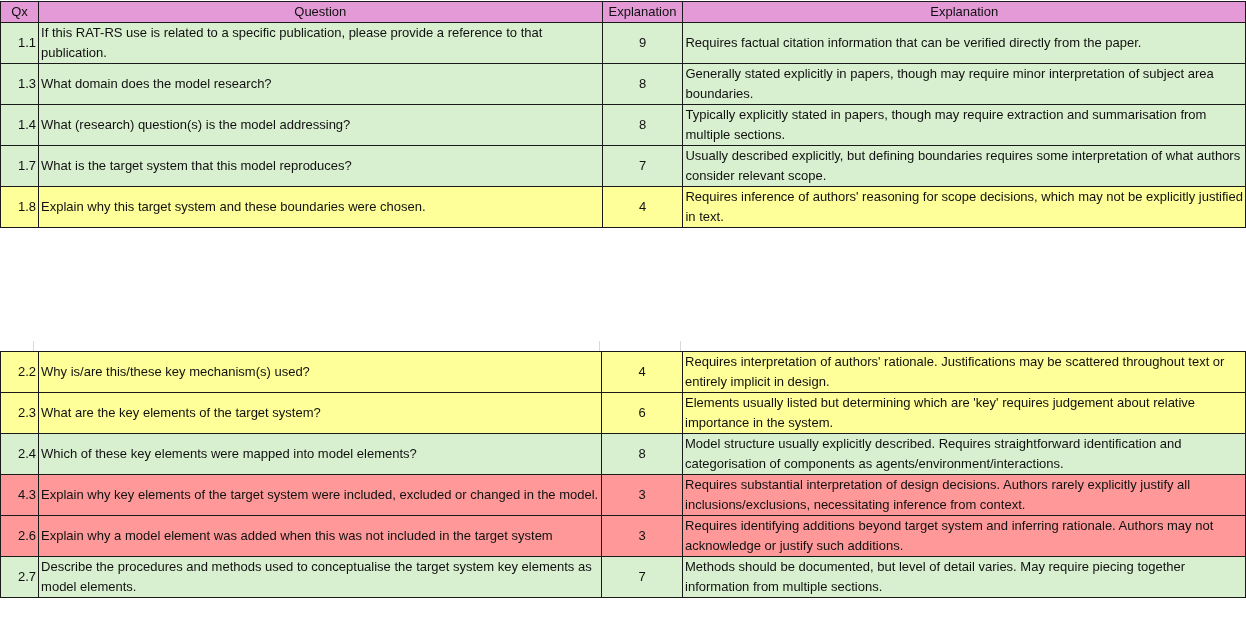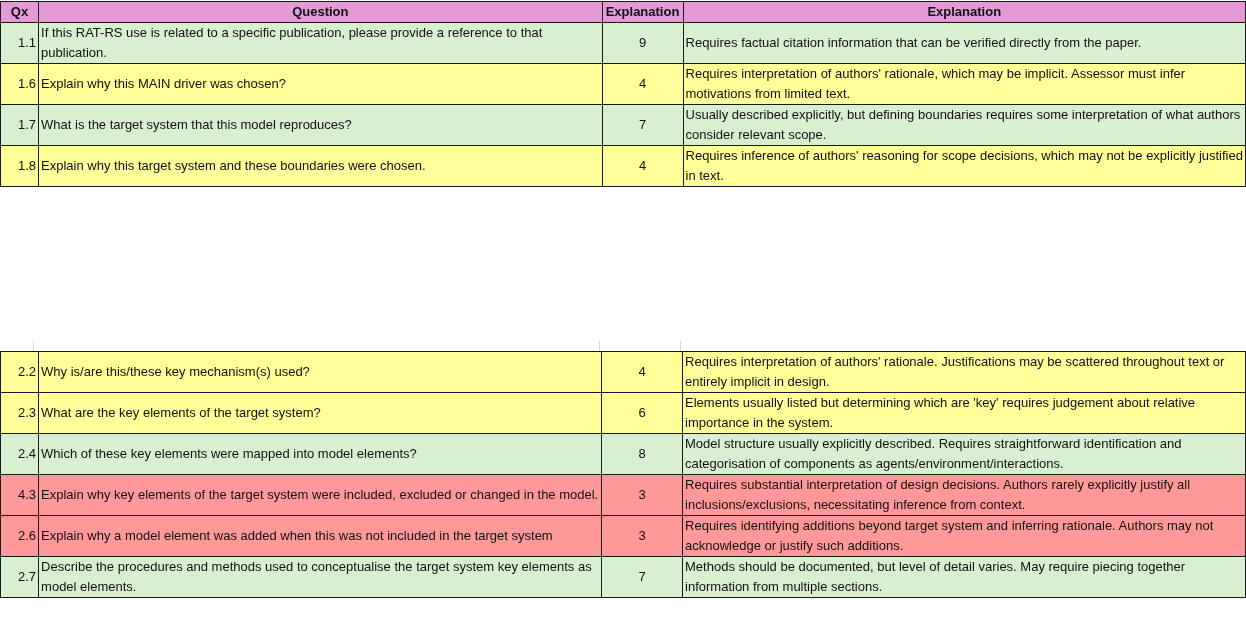--- a/index.html
+++ b/index.html
@@ -6,7 +6,7 @@
   body { width: 1246px; height: 632px; overflow: hidden; font-family: "Liberation Sans", sans-serif; font-size: 13px; color: #111; }
   table { border-collapse: collapse; table-layout: fixed; position: absolute; left: 0; }
   td, th { border: 1px solid #1a1a1a; padding: 0 2px; line-height: 20px; vertical-align: middle; overflow: hidden; }
-  th { background: #e39ad6; font-weight: bold; text-align: center; height: 20px; font-size: 13px; }
+  th { background: #e39ad6; font-weight: normal; text-align: center; height: 20px; font-size: 13px; }
   td.qx { text-align: center; padding-left: 17px; }
   td.obj { text-align: center; }
   tr.row td { height: 39px; }

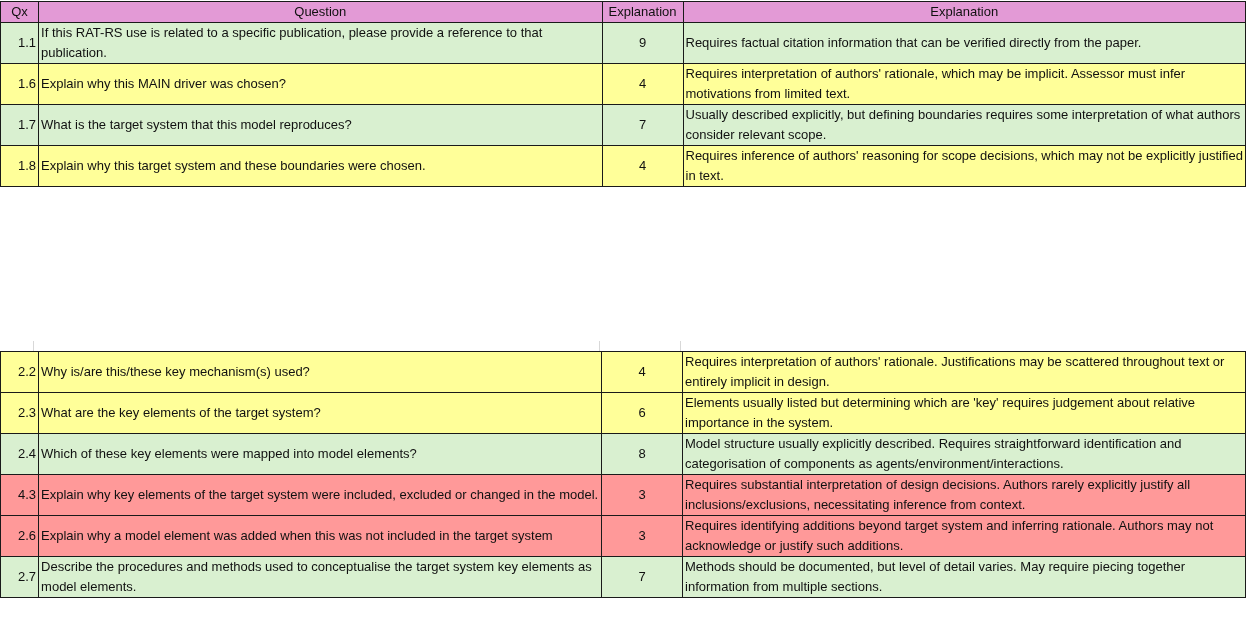--- a/index.html
+++ b/index.html
@@ -42,6 +42,12 @@
       <td>If this RAT-RS use is related to a specific publication, please provide a reference to that publication.</td>
       <td class="obj">9</td>
       <td>Requires factual citation information that can be verified directly from the paper.</td>
+    </tr>
+    <tr class="row green">
+      <td class="qx">1.3</td>
+      <td>What domain does the model research?</td>
+      <td class="obj">8</td>
+      <td>Generally stated explicitly in papers, though may require minor interpretation of subject area boundaries.</td>
     </tr>
     <tr class="row yellow">
       <td class="qx">1.6</td>

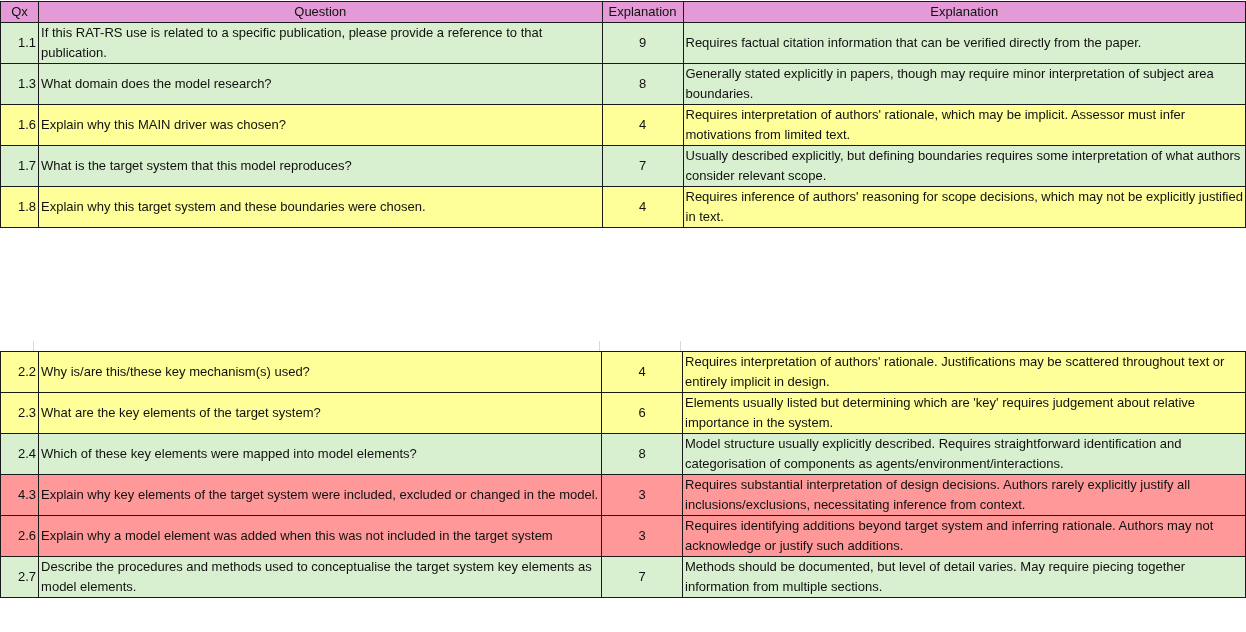--- a/index.html
+++ b/index.html
@@ -48,6 +48,12 @@
       <td>What domain does the model research?</td>
       <td class="obj">8</td>
       <td>Generally stated explicitly in papers, though may require minor interpretation of subject area boundaries.</td>
+    </tr>
+    <tr class="row green">
+      <td class="qx">1.4</td>
+      <td>What (research) question(s) is the model addressing?</td>
+      <td class="obj">8</td>
+      <td>Typically explicitly stated in papers, though may require extraction and summarisation from multiple sections.</td>
     </tr>
     <tr class="row yellow">
       <td class="qx">1.6</td>

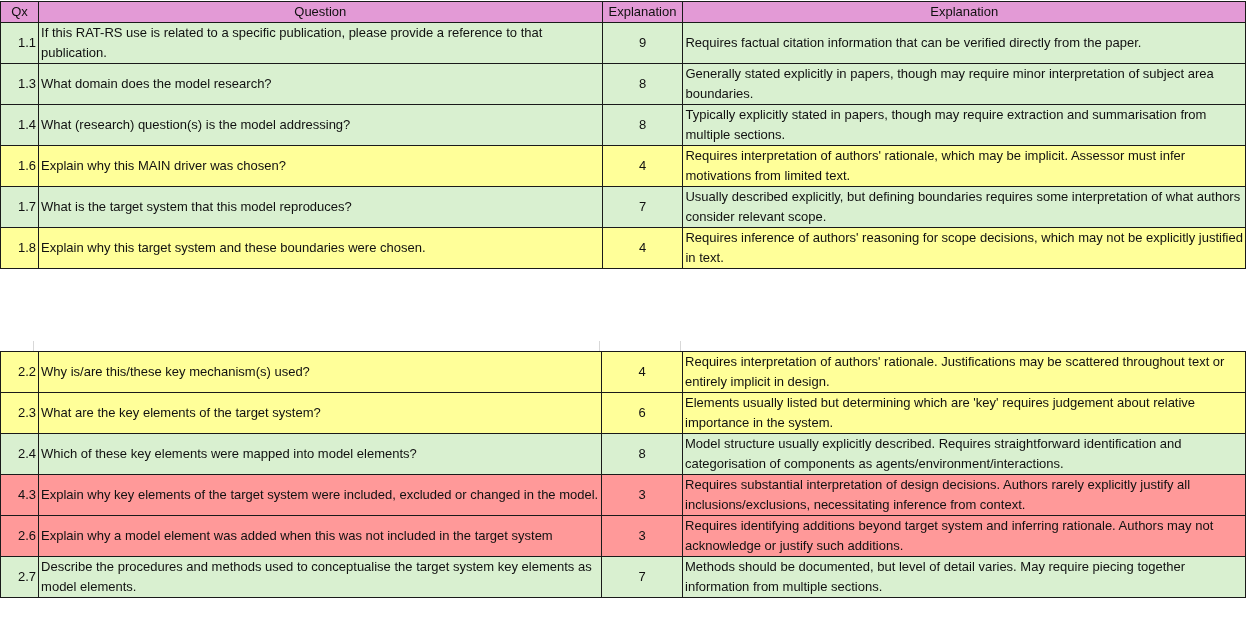--- a/index.html
+++ b/index.html
@@ -54,12 +54,6 @@
       <td>What (research) question(s) is the model addressing?</td>
       <td class="obj">8</td>
       <td>Typically explicitly stated in papers, though may require extraction and summarisation from multiple sections.</td>
-    </tr>
-    <tr class="row yellow">
-      <td class="qx">1.6</td>
-      <td>Explain why this MAIN driver was chosen?</td>
-      <td class="obj">4</td>
-      <td>Requires interpretation of authors' rationale, which may be implicit. Assessor must infer motivations from limited text.</td>
     </tr>
     <tr class="row green">
       <td class="qx">1.7</td>

